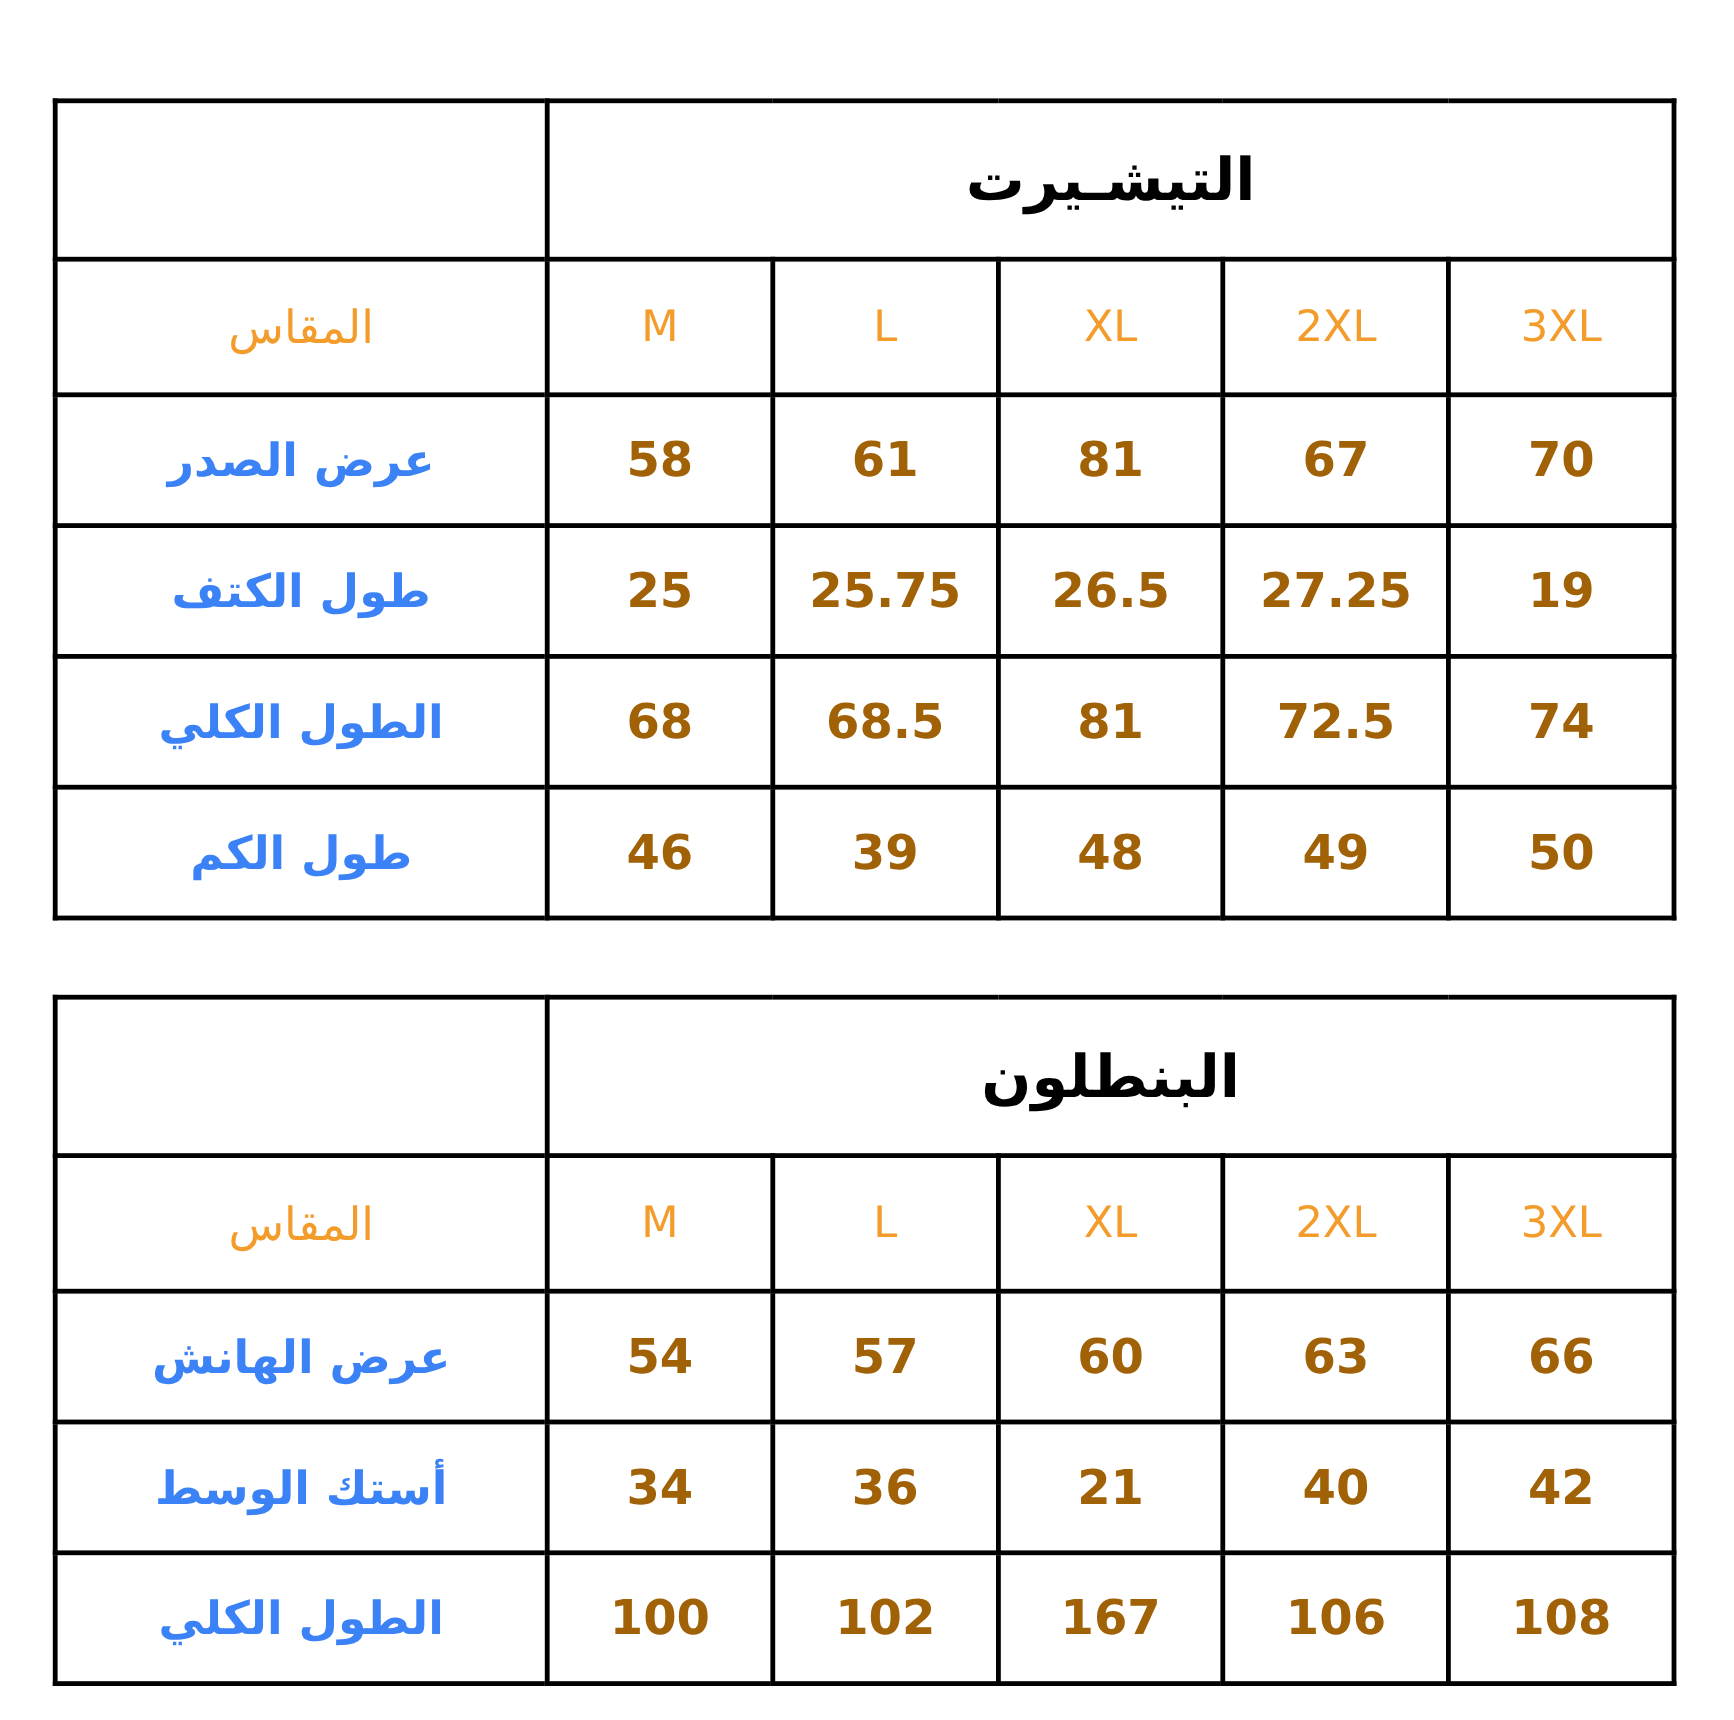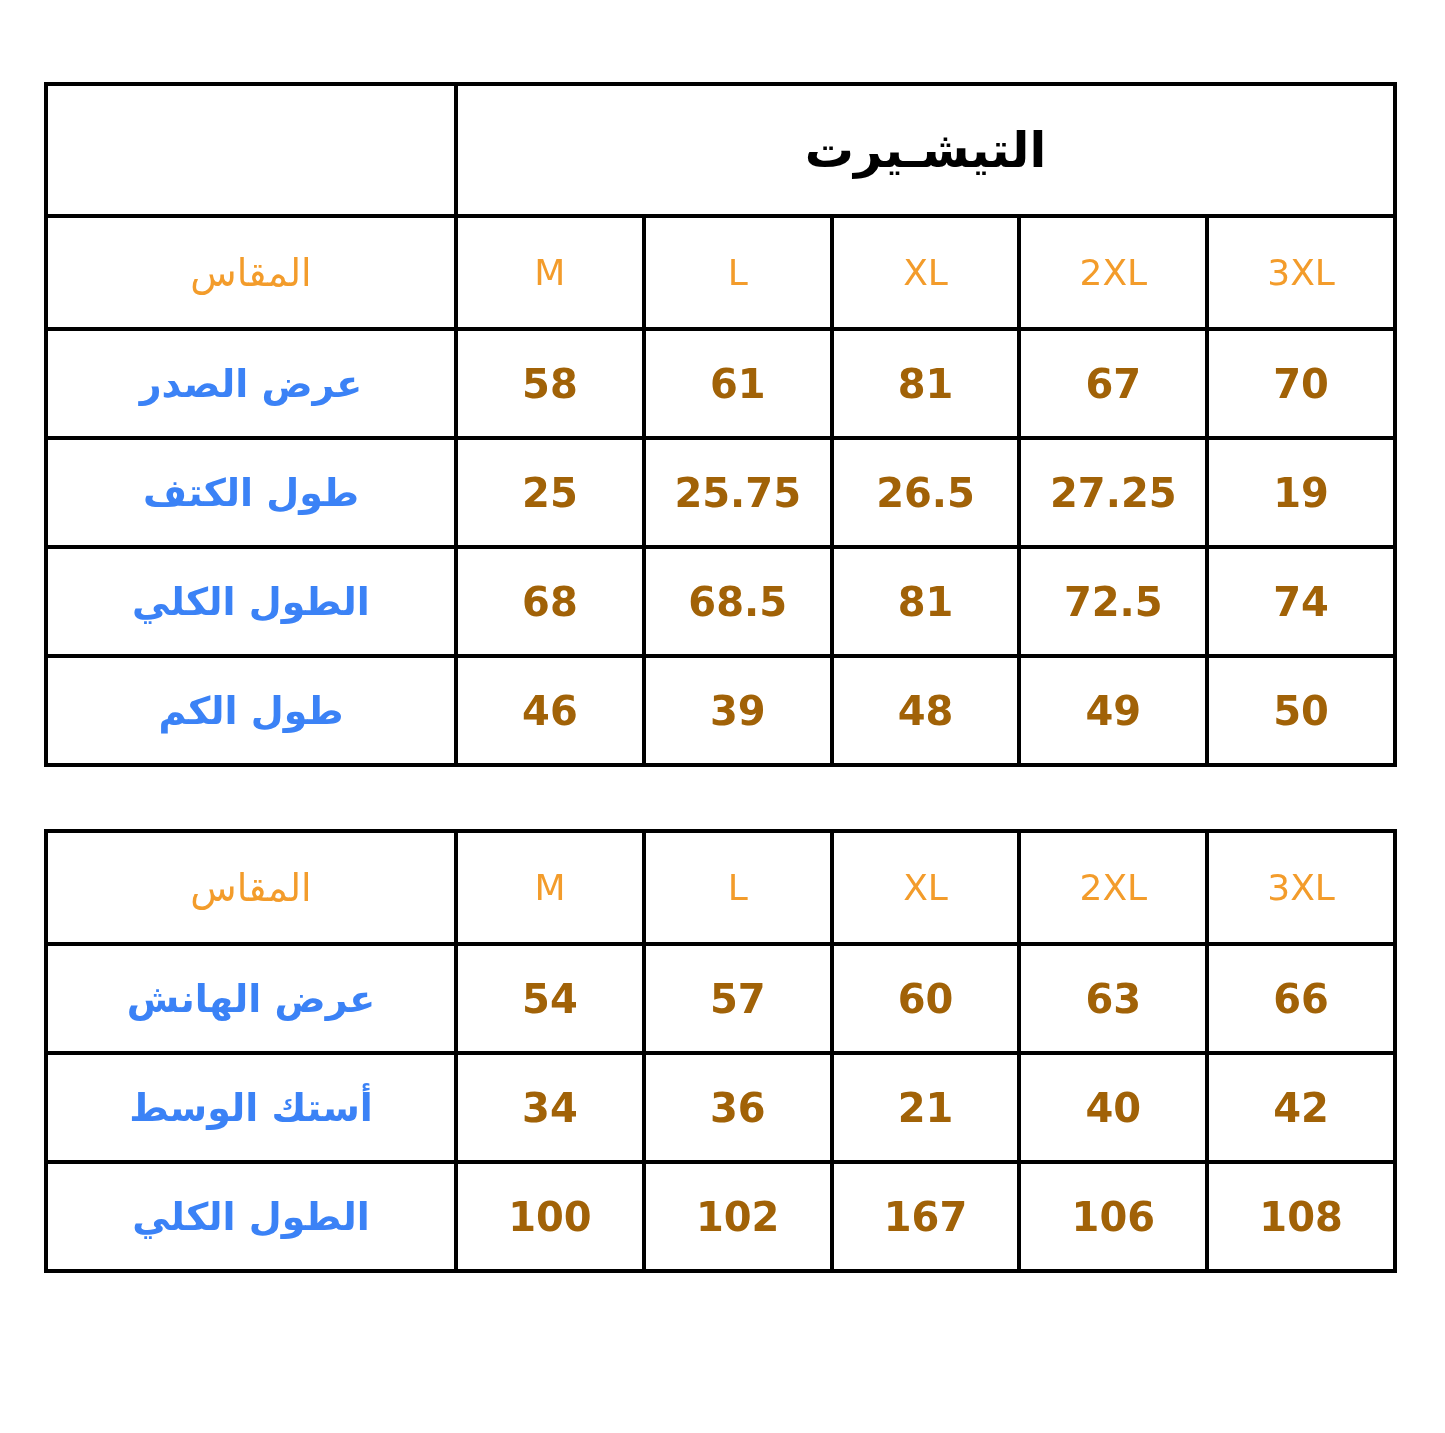--- a/index.html
+++ b/index.html
@@ -152,6 +152,10 @@
     </colgroup>
     <tbody>
       <tr>
+        <td class="title-cell" colspan="5">البنطلون</td>
+        <td class="title-blank"></td>
+      </tr>
+      <tr>
         <td class="head-cell">3XL</td>
         <td class="head-cell">2XL</td>
         <td class="head-cell">XL</td>

